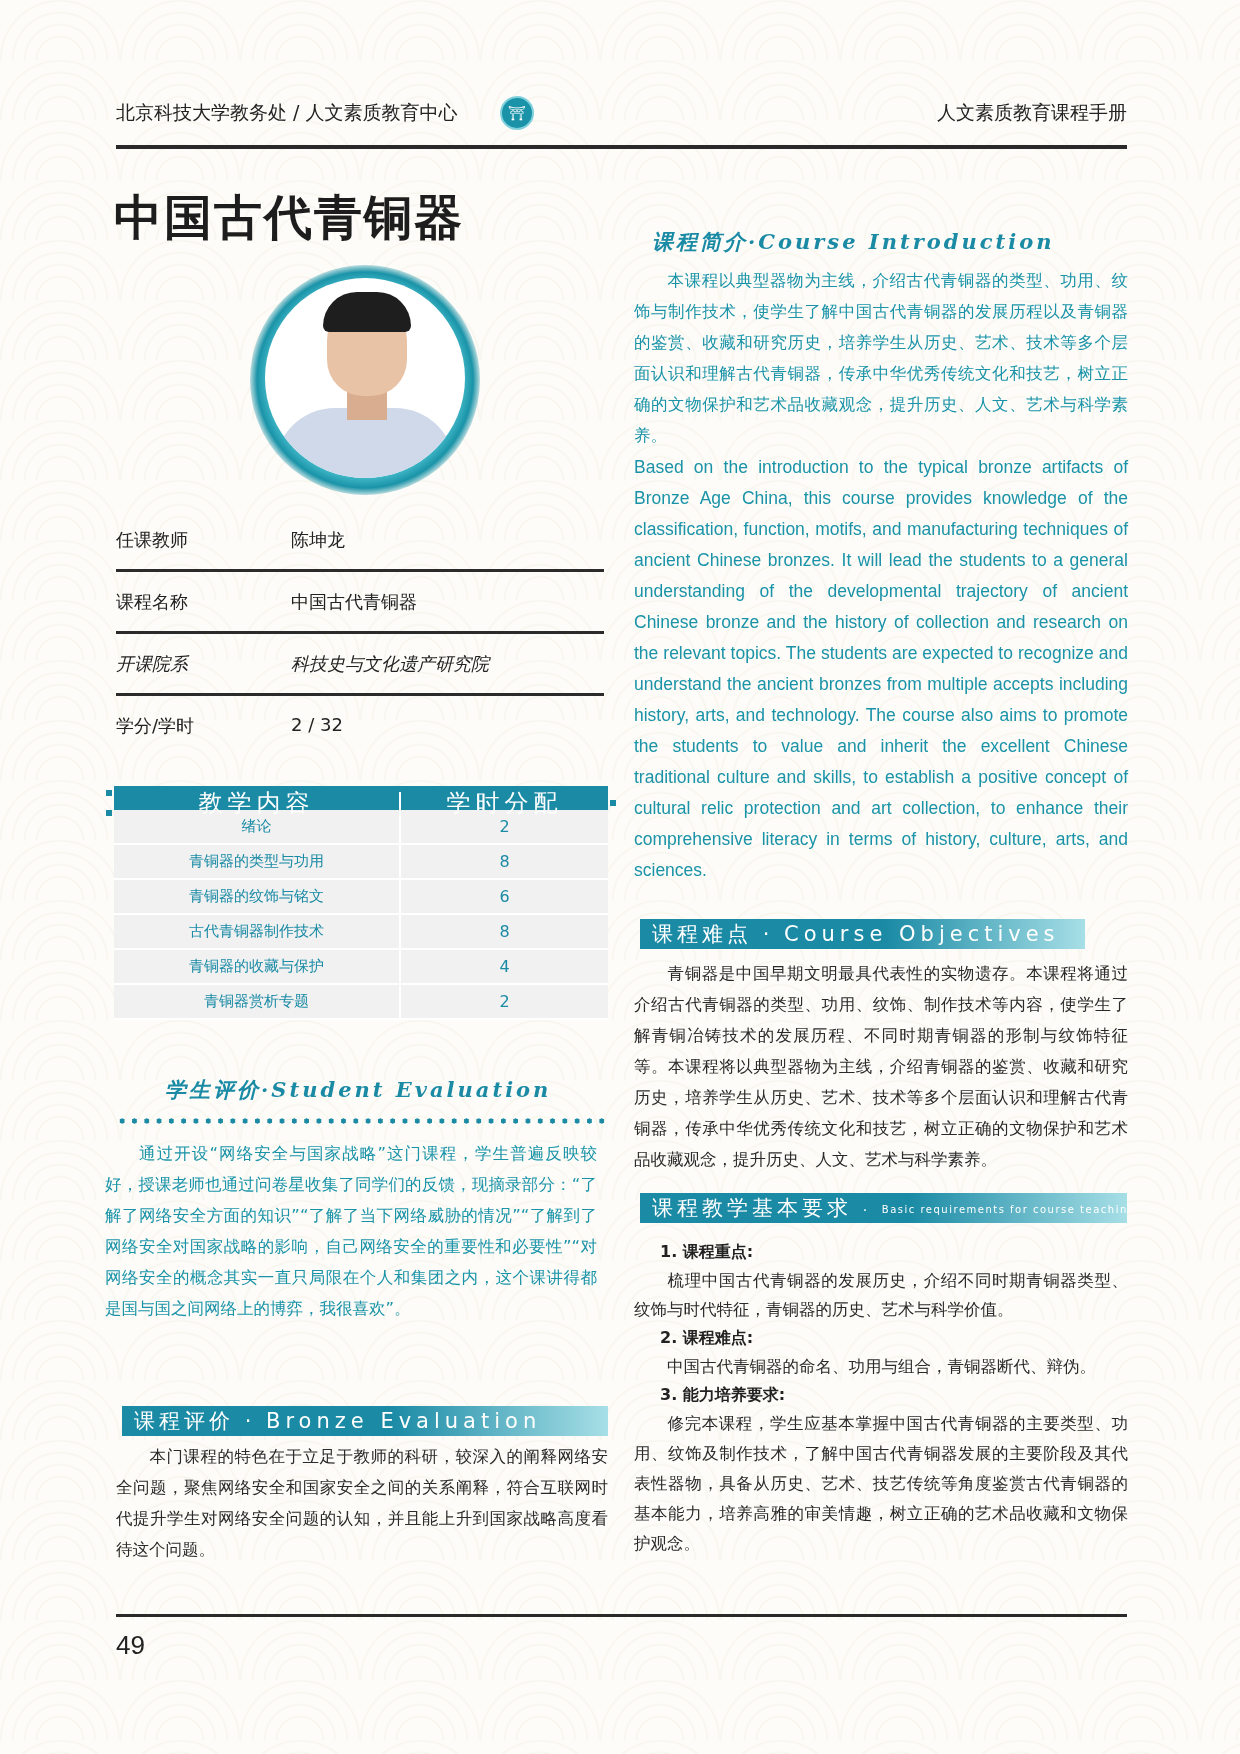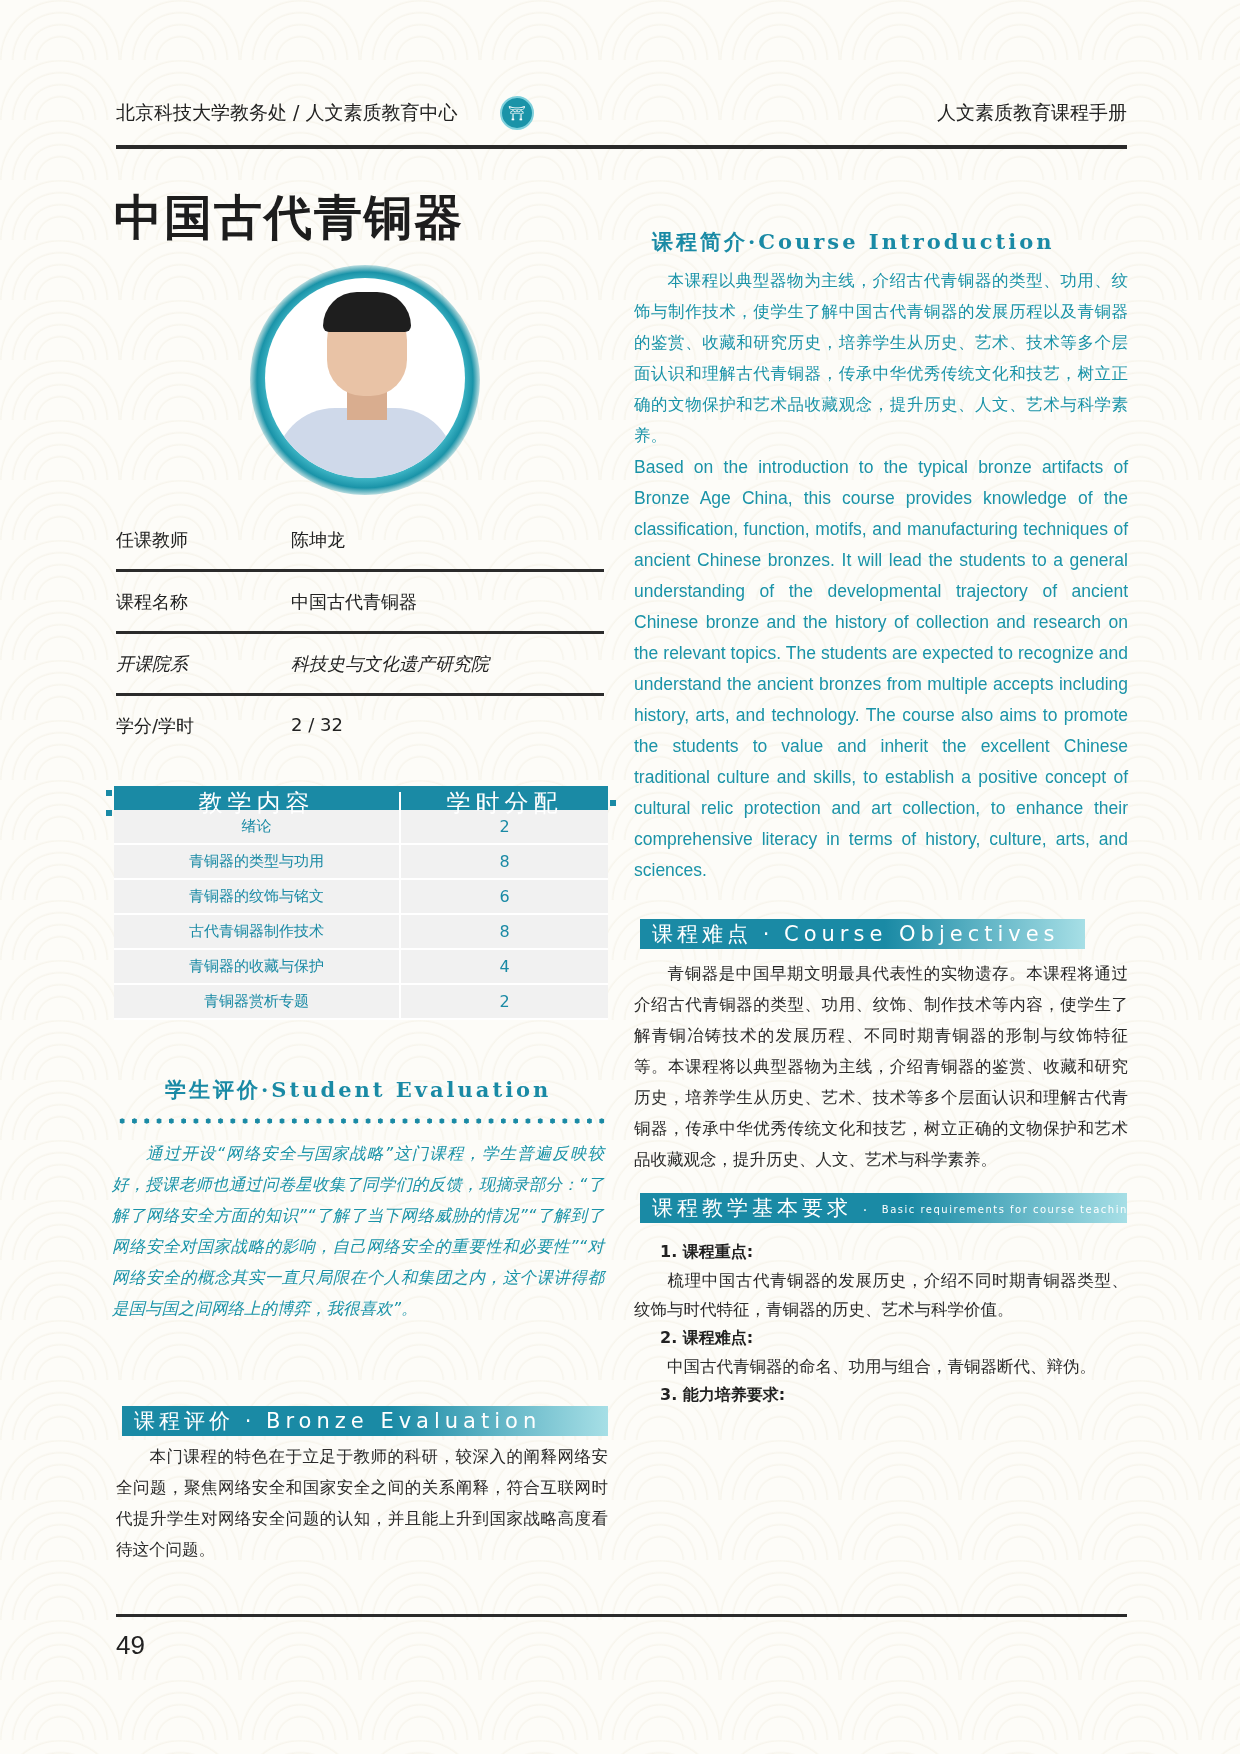--- a/index.html
+++ b/index.html
@@ -43,7 +43,7 @@
   .sched-row .c1 { width: 285px; text-align:center; line-height:33px; color:#1a8aa5; font-size:15px; border-right:2px solid #fff; }
   .sched-row .c2 { flex:1; text-align:center; line-height:33px; color:#1a8aa5; font-size:16px; }
   
-  .sec-plain { font-family: "DejaVu Serif", "Liberation Serif", serif; font-weight: bold; color: #1a8aa5; font-size: 21px; letter-spacing: 3px; }
+  .sec-plain { font-family: "DejaVu Serif", "Liberation Serif", serif; font-weight: bold; color: #1a8aa5; font-size: 21px; letter-spacing: 3px; font-style: italic; }
   .sec-bar { height: 30px; background: linear-gradient(90deg, #1a8aa5 0%, #1a8aa5 55%, #a7dfe6 100%); color:#fff; font-size: 21px; letter-spacing: 4px; line-height: 30px; padding-left: 12px; box-sizing: border-box; white-space: nowrap; overflow: hidden; }
   .sec-bar .en { letter-spacing: 5px; }
   .dots { left: 116px; top: 1117px; width: 492px; height: 8px;

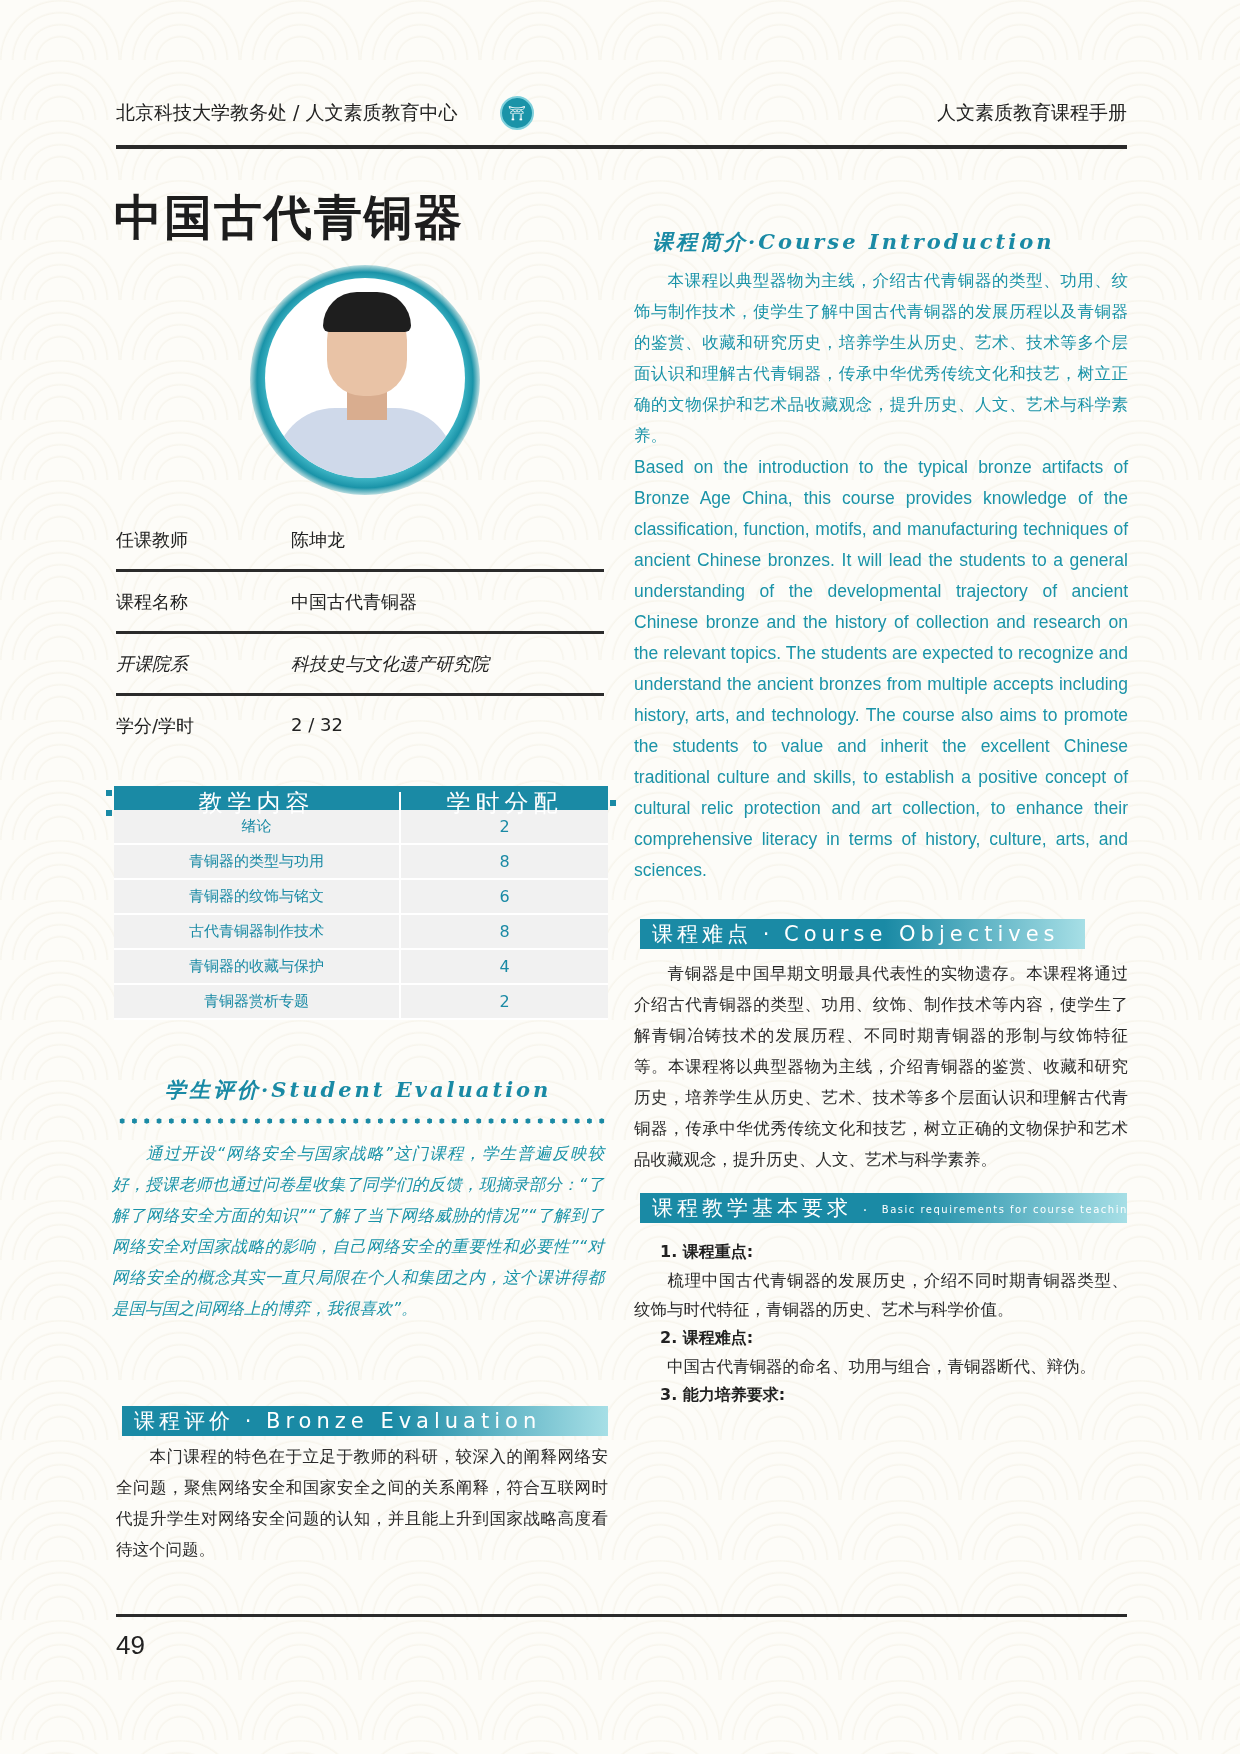--- a/index.html
+++ b/index.html
@@ -129,7 +129,7 @@
 
 <div class="abs sec-plain" style="left:165px; top:1076px;">学生评价·Student  Evaluation</div>
 <div class="abs dots"></div>
-<div class="abs para teal" style="left:112px; top:1138px; width:492px;font-style:italic;"><span class="indent"></span><span>通过开设“网络安全与国家战略”这门课程，学生普遍反映较好，授课老师也通过问卷星收集了同学们的反馈，现摘录部分：“了解了网络安全方面的知识”“了解了当下网络威胁的情况”“了解到了网络安全对国家战略的影响，自己网络安全的重要性和必要性”“对网络安全的概念其实一直只局限在个人和集团之内，这个课讲得都是国与国之间网络上的博弈，我很喜欢”。</span></div>
+<div class="abs para teal" style="left:105px; top:1138px; width:492px;"><span class="indent"></span><span>通过开设“网络安全与国家战略”这门课程，学生普遍反映较好，授课老师也通过问卷星收集了同学们的反馈，现摘录部分：“了解了网络安全方面的知识”“了解了当下网络威胁的情况”“了解到了网络安全对国家战略的影响，自己网络安全的重要性和必要性”“对网络安全的概念其实一直只局限在个人和集团之内，这个课讲得都是国与国之间网络上的博弈，我很喜欢”。</span></div>
 
 <div class="abs sec-bar" style="left:122px; top:1406px; width:486px;">
   

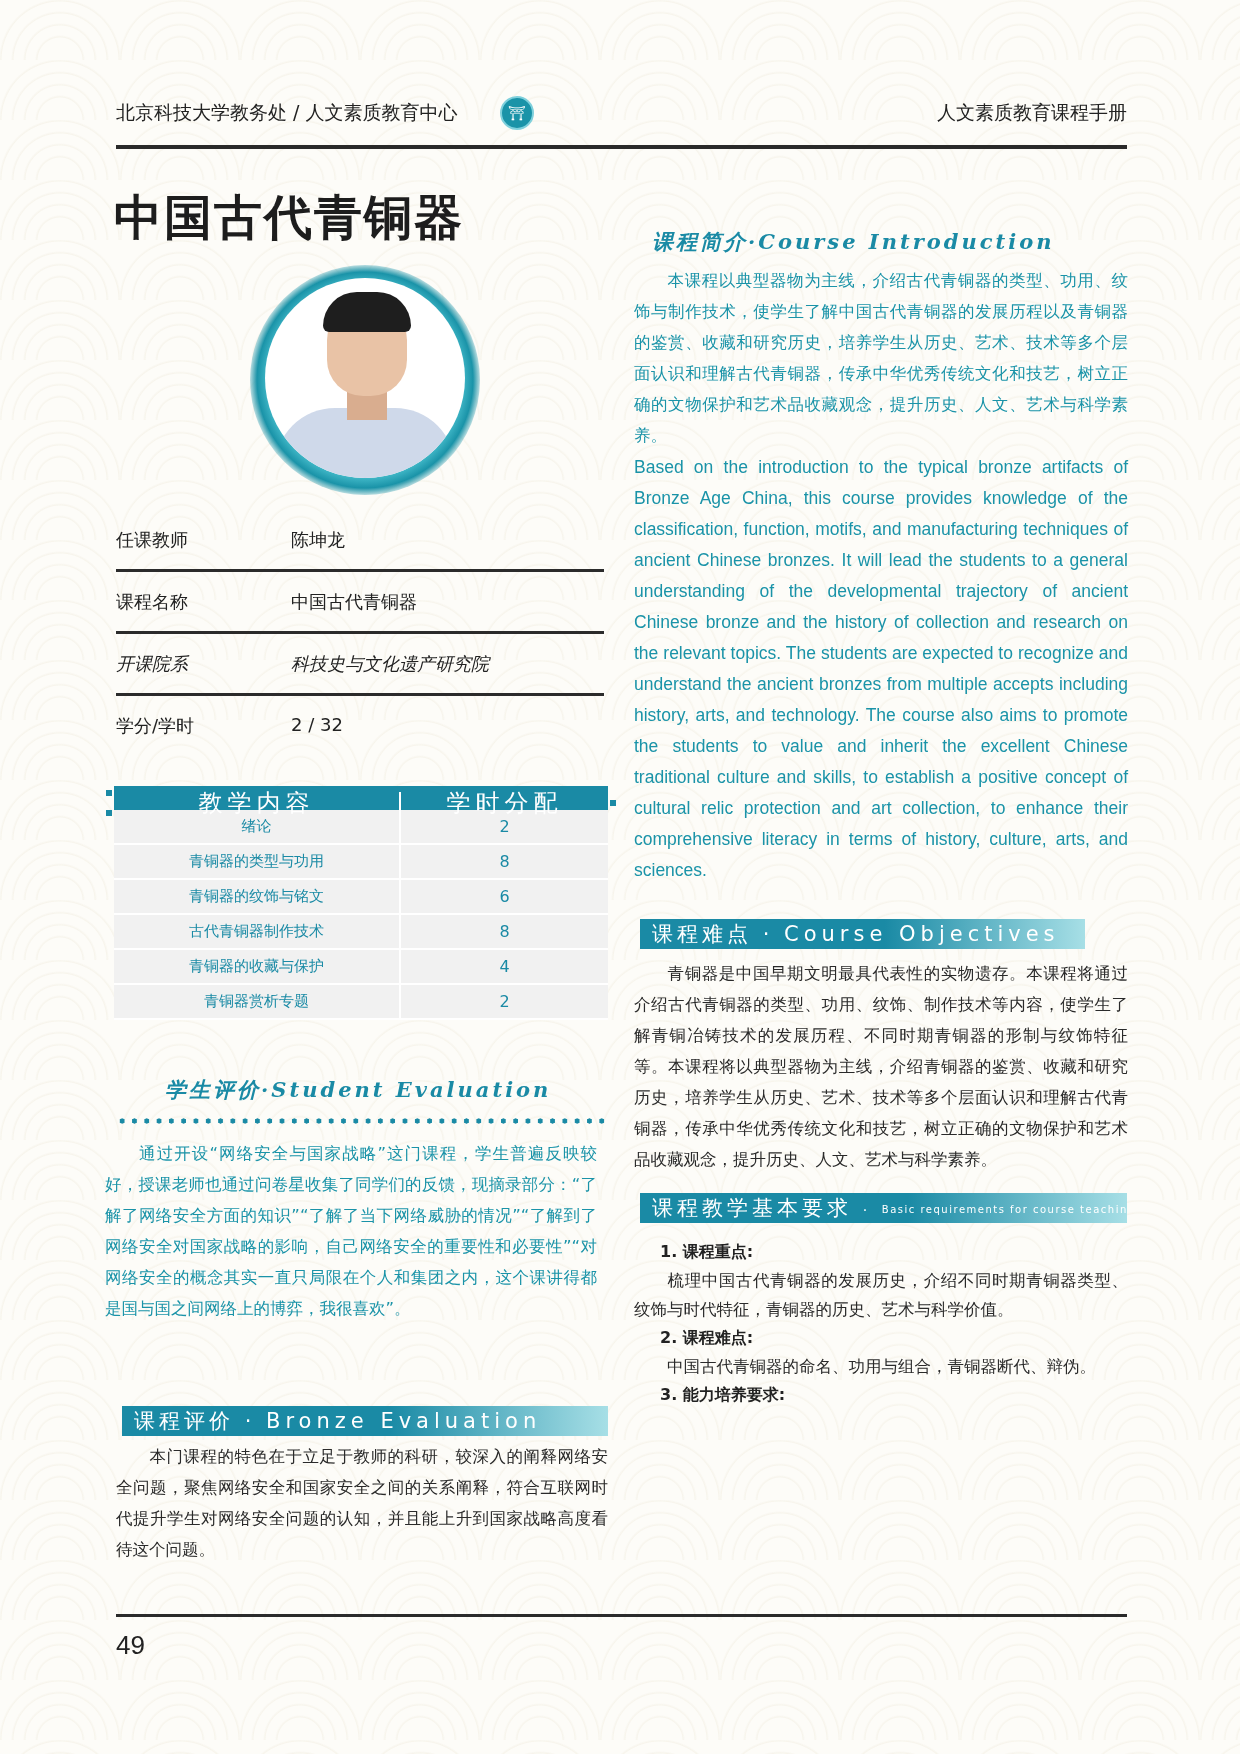--- a/index.html
+++ b/index.html
@@ -157,6 +157,7 @@
   <div class="req-h" style="padding-left:26px; line-height:28px;">2. 课程难点:</div>
   <div class="para dark" style="line-height:29px;"><span class="indent"></span><span>中国古代青铜器的命名、功用与组合，青铜器断代、辩伪。</span></div>
   <div class="req-h" style="padding-left:26px; line-height:28px;">3. 能力培养要求:</div>
+  <div class="para dark" style="line-height:30px;"><span class="indent"></span><span>修完本课程，学生应基本掌握中国古代青铜器的主要类型、功用、纹饰及制作技术，了解中国古代青铜器发展的主要阶段及其代表性器物，具备从历史、艺术、技艺传统等角度鉴赏古代青铜器的基本能力，培养高雅的审美情趣，树立正确的艺术品收藏和文物保护观念。</span></div>
 </div>
 
 <div class="abs foot-rule"></div>

